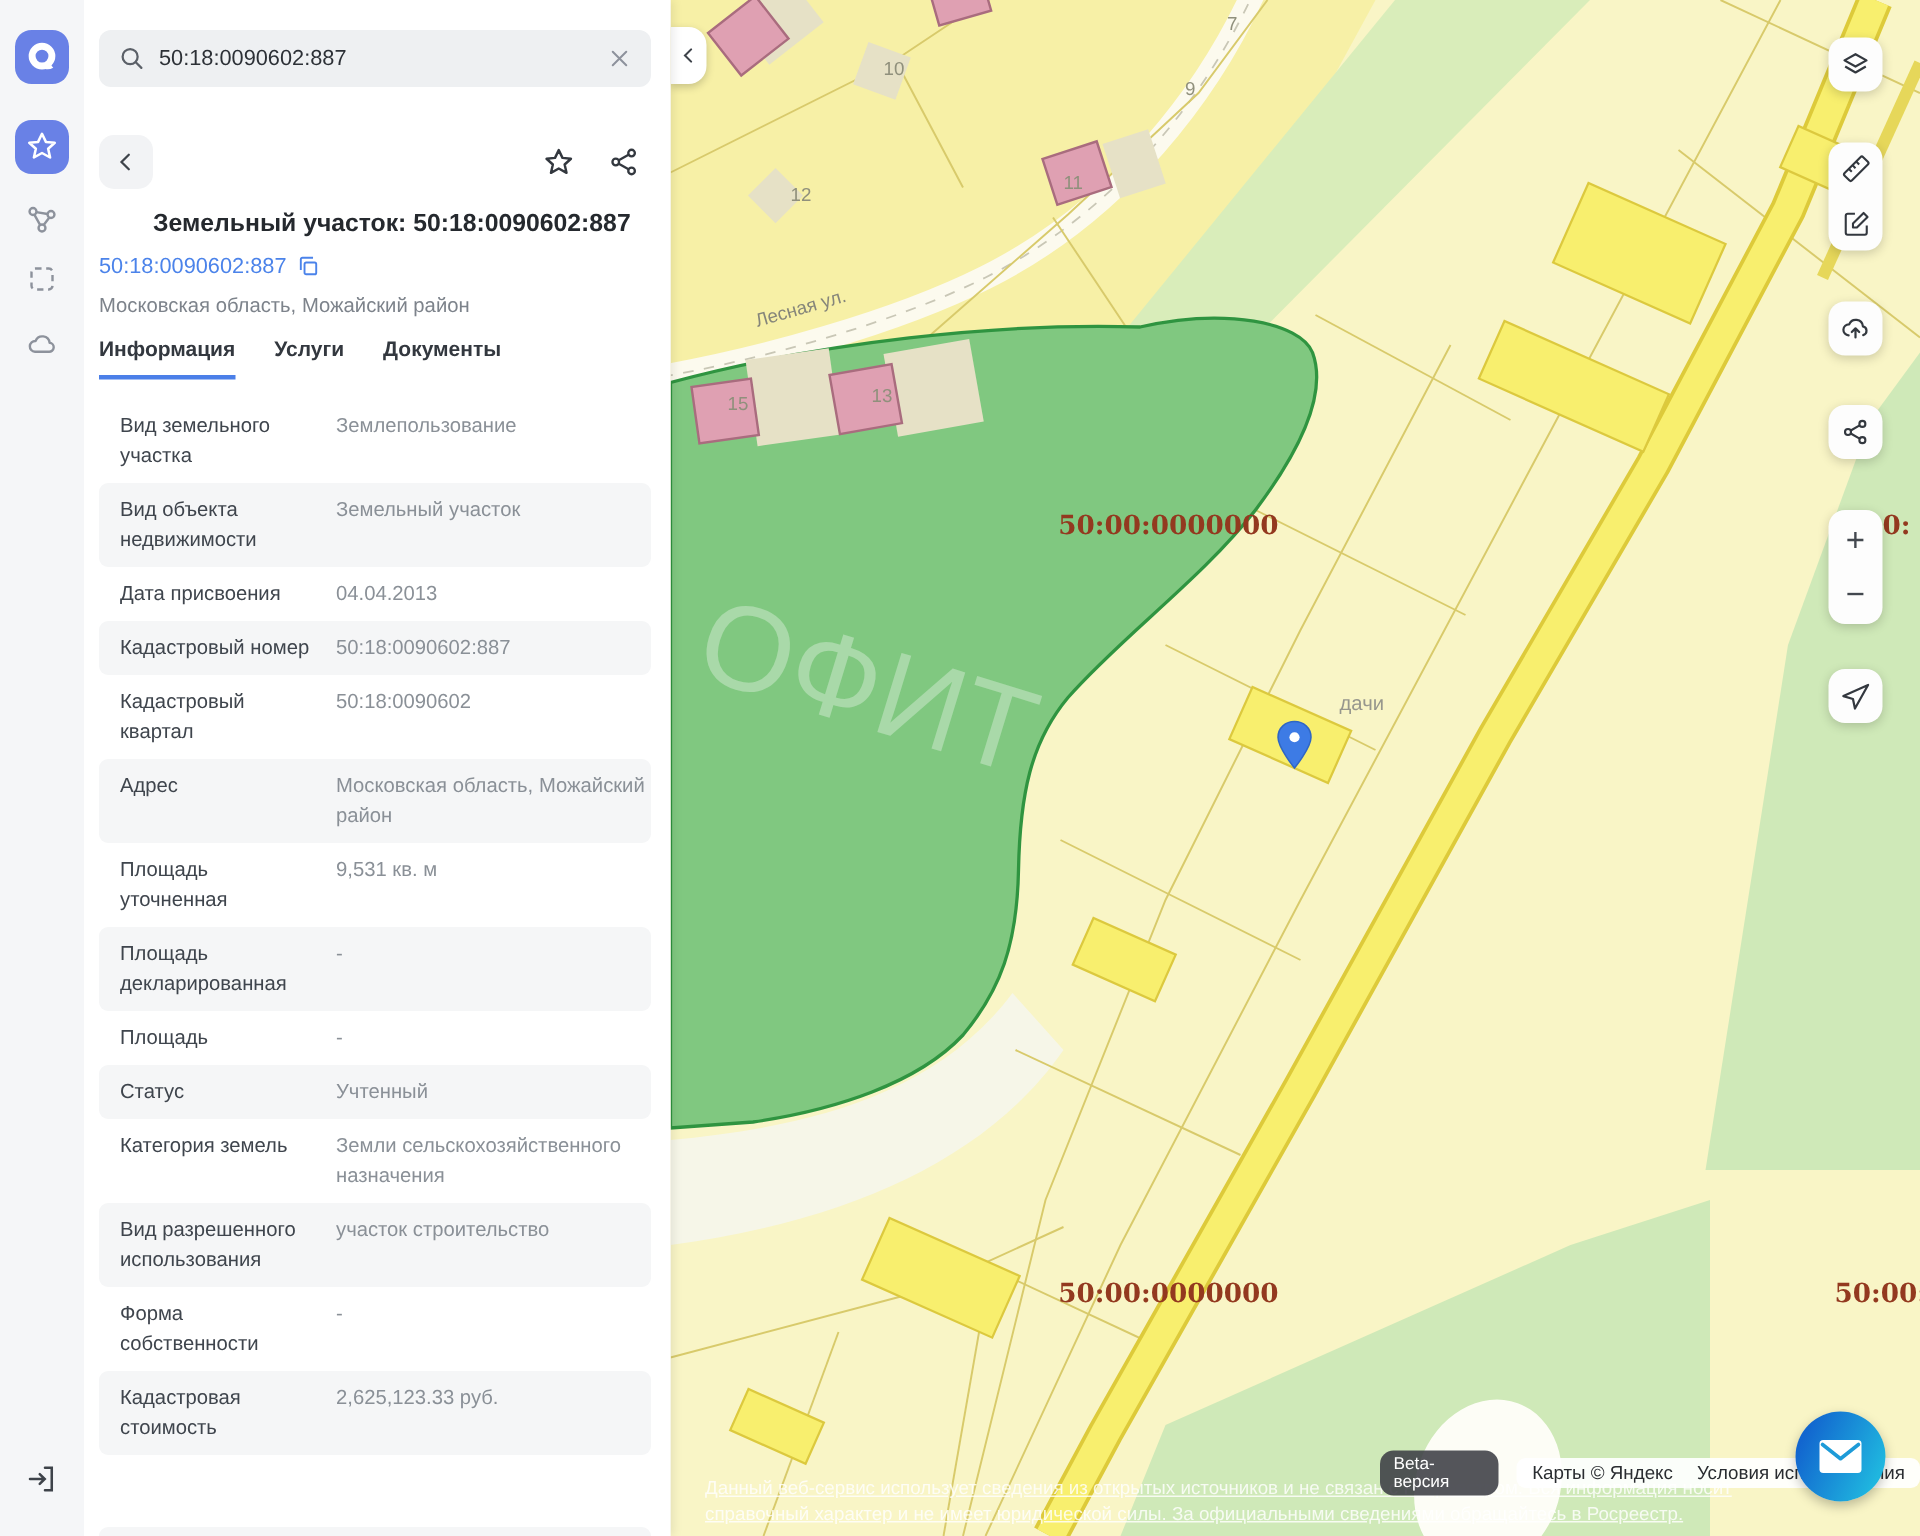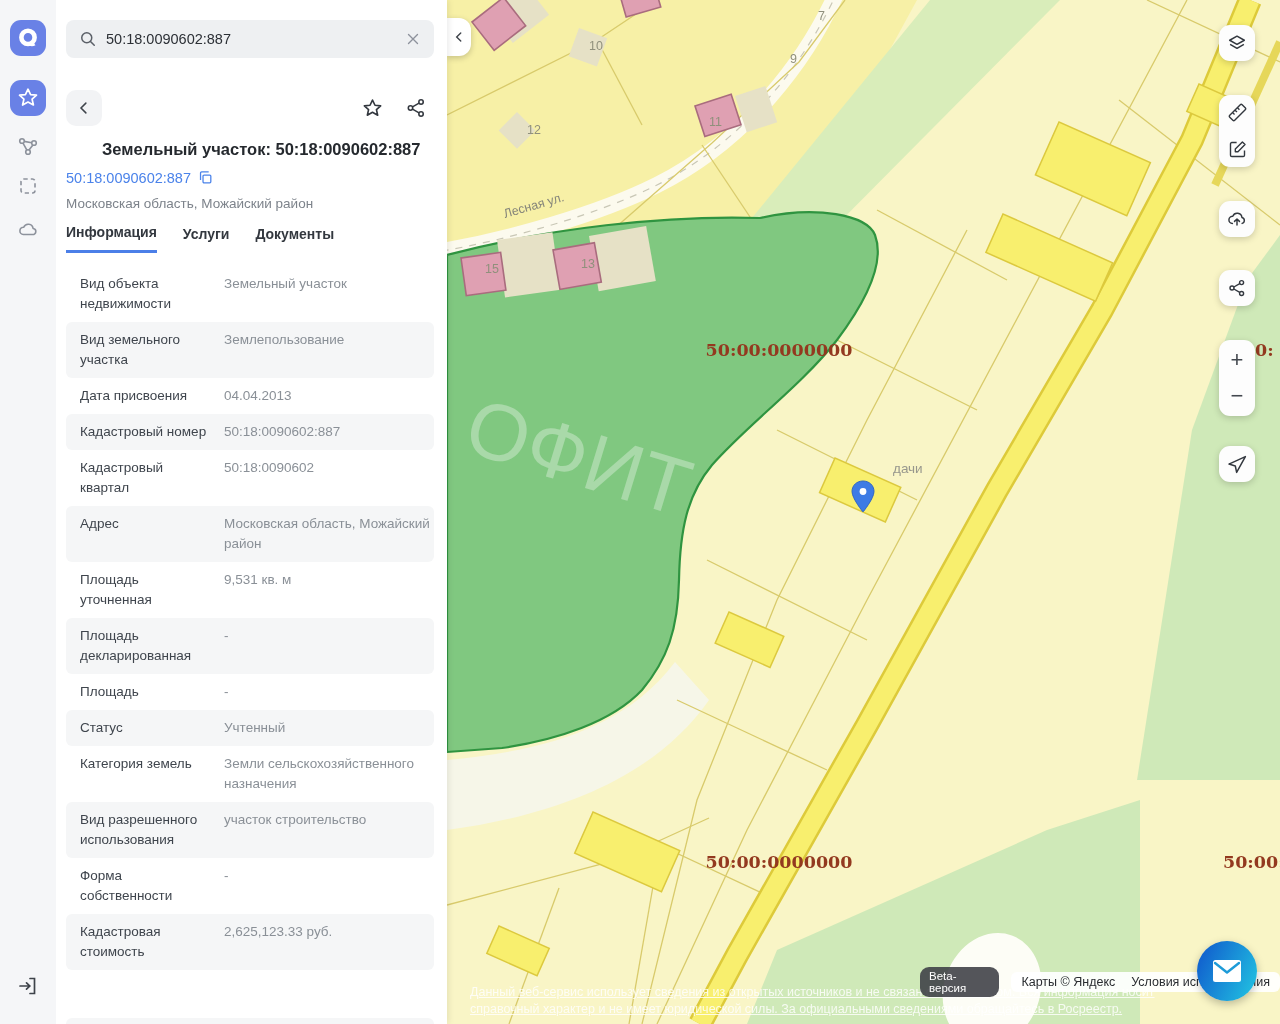--- a/index.html
+++ b/index.html
@@ -32,7 +32,7 @@
   .cad-link { position:absolute; left:10px; top:169px; display:flex; align-items:center; gap:6px;
     color:#4b83ea; font-size:14.5px; cursor:pointer; }
   .region { position:absolute; left:10px; top:196px; color:#7d838b; font-size:13.5px; }
-  .tabs { position:absolute; left:10px; top:224px; display:flex; gap:26px;align-items:center; }
+  .tabs { position:absolute; left:10px; top:224px; display:flex; gap:26px; }
   .tab { font-size:14px; font-weight:700; color:#33383f; padding-bottom:10px; cursor:pointer; }
   .tab.active { border-bottom:3px solid #4b7fe8; }
   .rows { position:absolute; left:10px; top:266px; width:368px; }

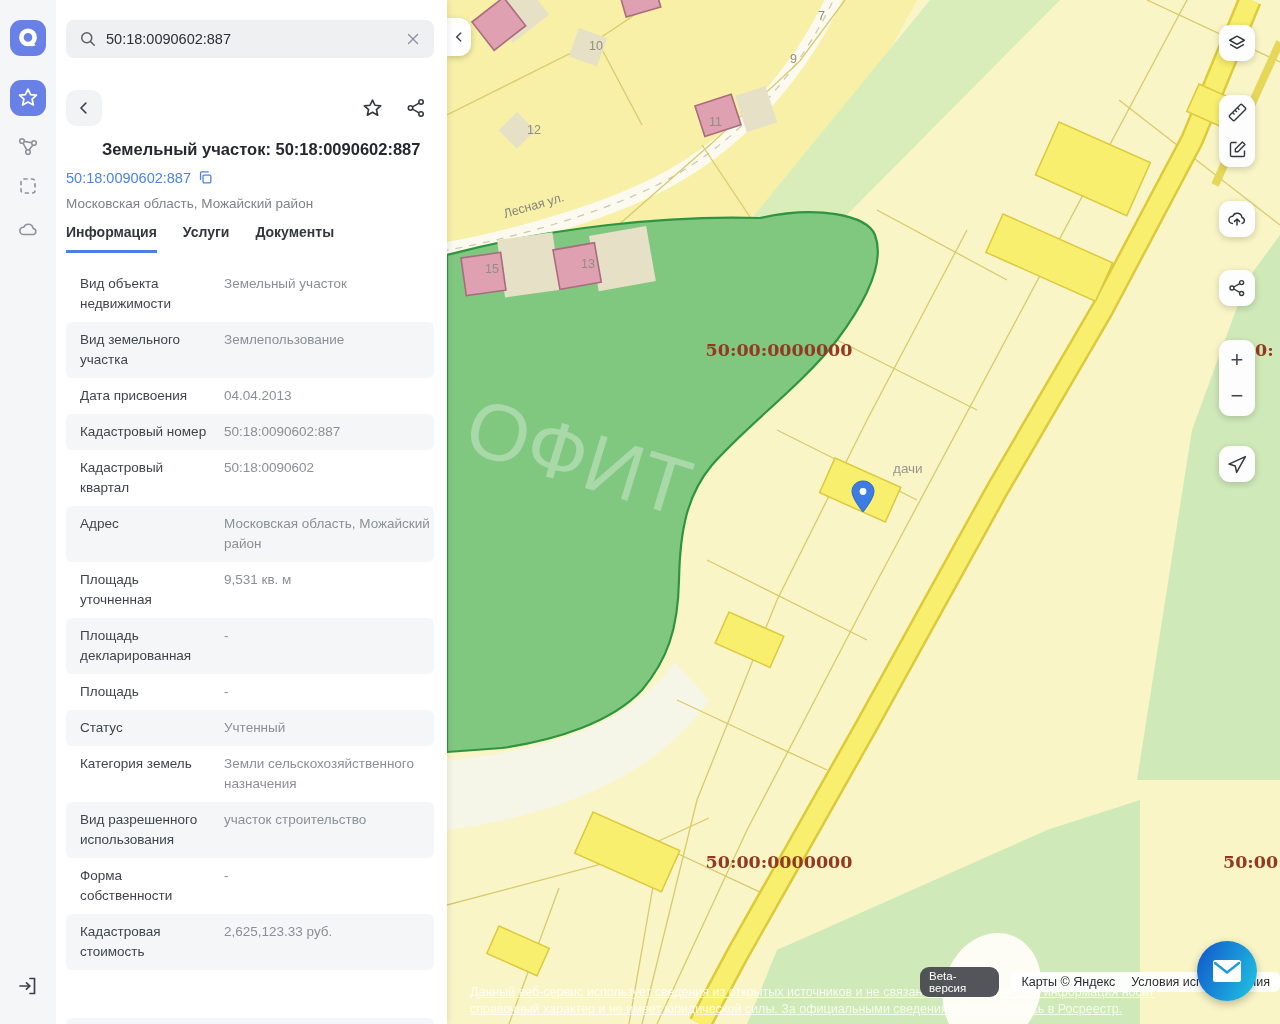--- a/index.html
+++ b/index.html
@@ -164,12 +164,12 @@
 
   <div class="rows">
     <div class="row">
+        <div class="lbl">Вид земельного участка</div>
+        <div class="val">Землепользование</div>
+      </div>
+    <div class="row">
         <div class="lbl">Вид объекта недвижимости</div>
         <div class="val">Земельный участок</div>
-      </div>
-    <div class="row">
-        <div class="lbl">Вид земельного участка</div>
-        <div class="val">Землепользование</div>
       </div>
     <div class="row">
         <div class="lbl">Дата присвоения</div>

